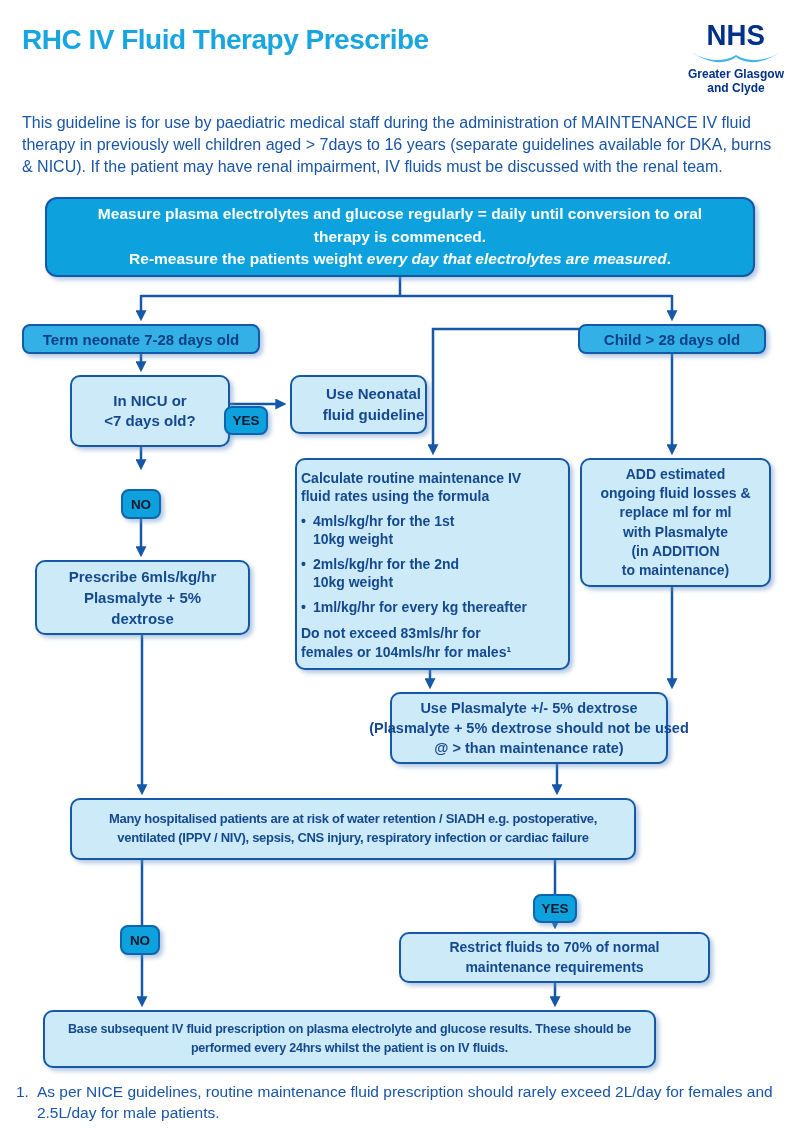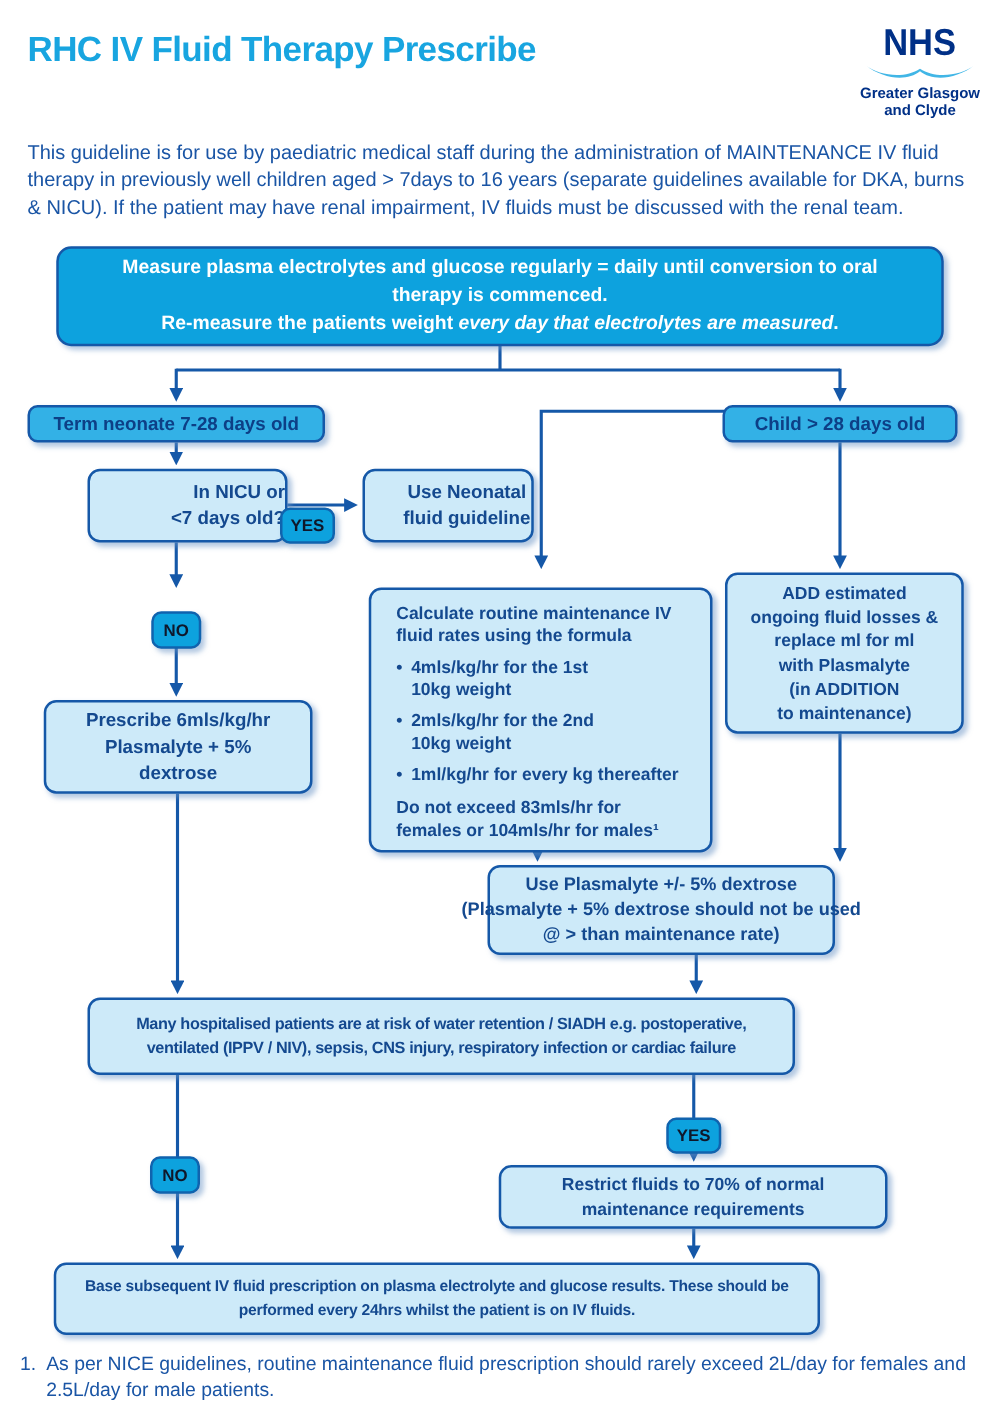--- a/index.html
+++ b/index.html
@@ -42,7 +42,7 @@
   .n-banner{left:45px;top:197px;width:710px;height:80px;font-size:15.5px;line-height:1.45;}
   .n-term{left:22px;top:324px;width:238px;height:30px;font-size:15px;}
   .n-child{left:578px;top:324px;width:188px;height:30px;font-size:15px;}
-  .n-nicu{left:70px;top:375px;width:160px;height:59px;font-size:15px;line-height:1.35;align-items:flex-end;}
+  .n-nicu{left:70px;top:375px;width:160px;height:72px;font-size:15px;line-height:1.35;}
   .n-yes1{left:224px;top:390px;width:44px;height:29px;}
   .n-neonatal{left:290px;top:375px;width:137px;height:59px;font-size:15px;line-height:1.35;padding-left:30px;}
   .n-no1{left:121px;top:473px;width:40px;height:30px;}

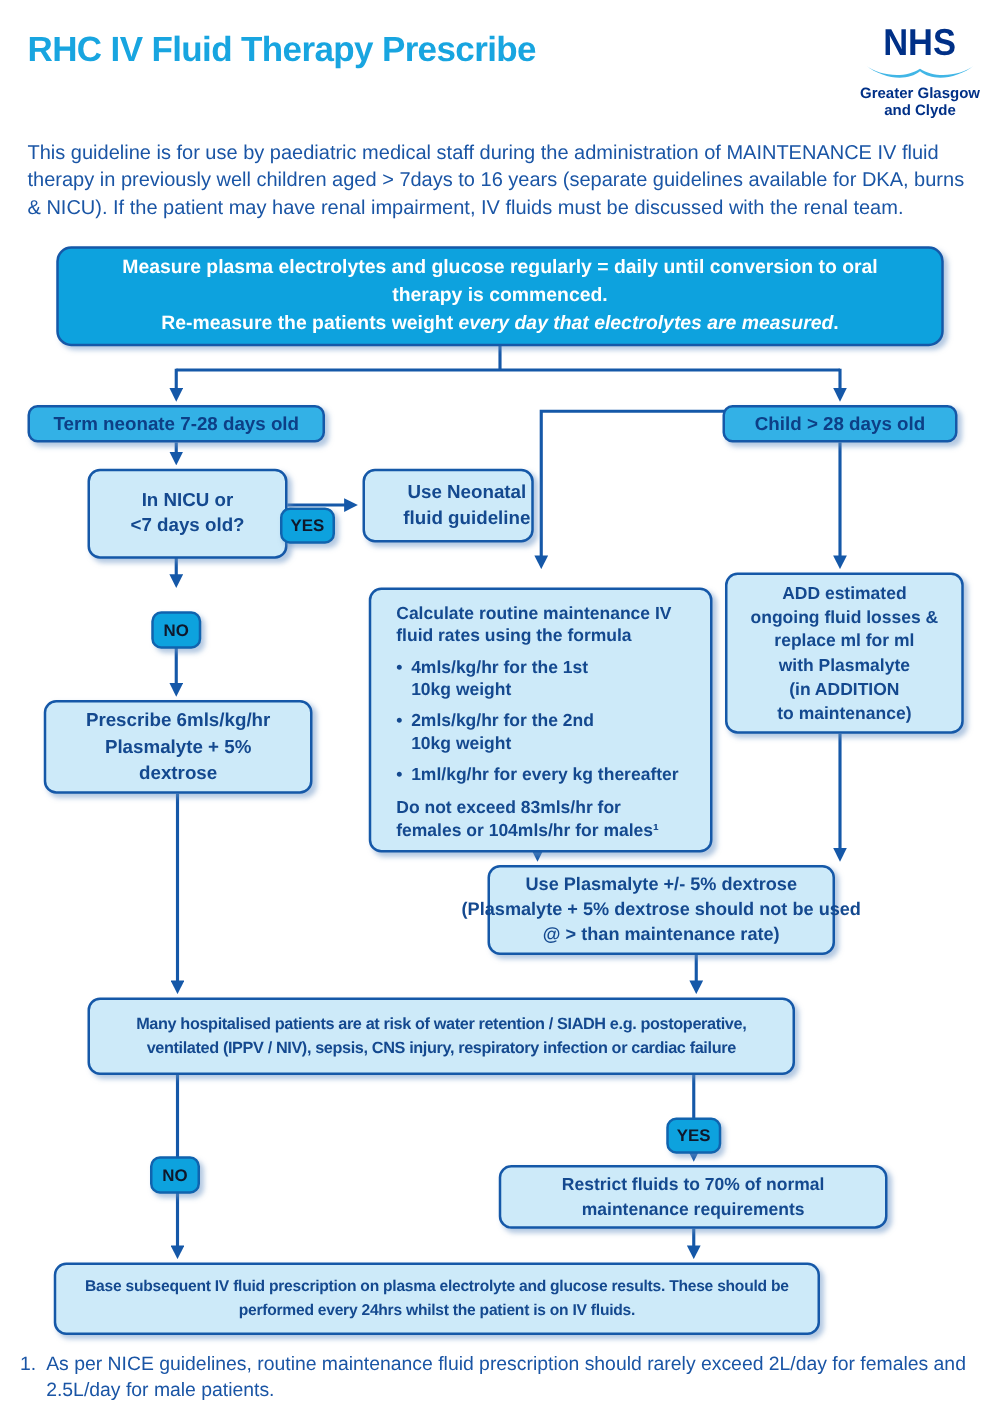--- a/index.html
+++ b/index.html
@@ -48,7 +48,7 @@
   .n-no1{left:121px;top:473px;width:40px;height:30px;}
   .n-prescribe{left:35px;top:560px;width:215px;height:75px;font-size:15px;line-height:1.4;}
   .n-calculate{left:295px;top:458px;width:275px;height:212px;align-items:flex-start;
-    text-align:left;font-size:14px;line-height:1.32;padding:10px 8px 8px 20px;margin-top:12px;}
+    text-align:left;font-size:14px;line-height:1.32;padding:10px 8px 8px 4px;}
   .n-add{left:580px;top:458px;width:191px;height:129px;font-size:14px;line-height:1.38;}
   .n-usep{left:390px;top:692px;width:278px;height:72px;font-size:14.5px;line-height:1.4;}
   .n-siadh{left:70px;top:798px;width:566px;height:62px;font-size:13px;line-height:1.45;

